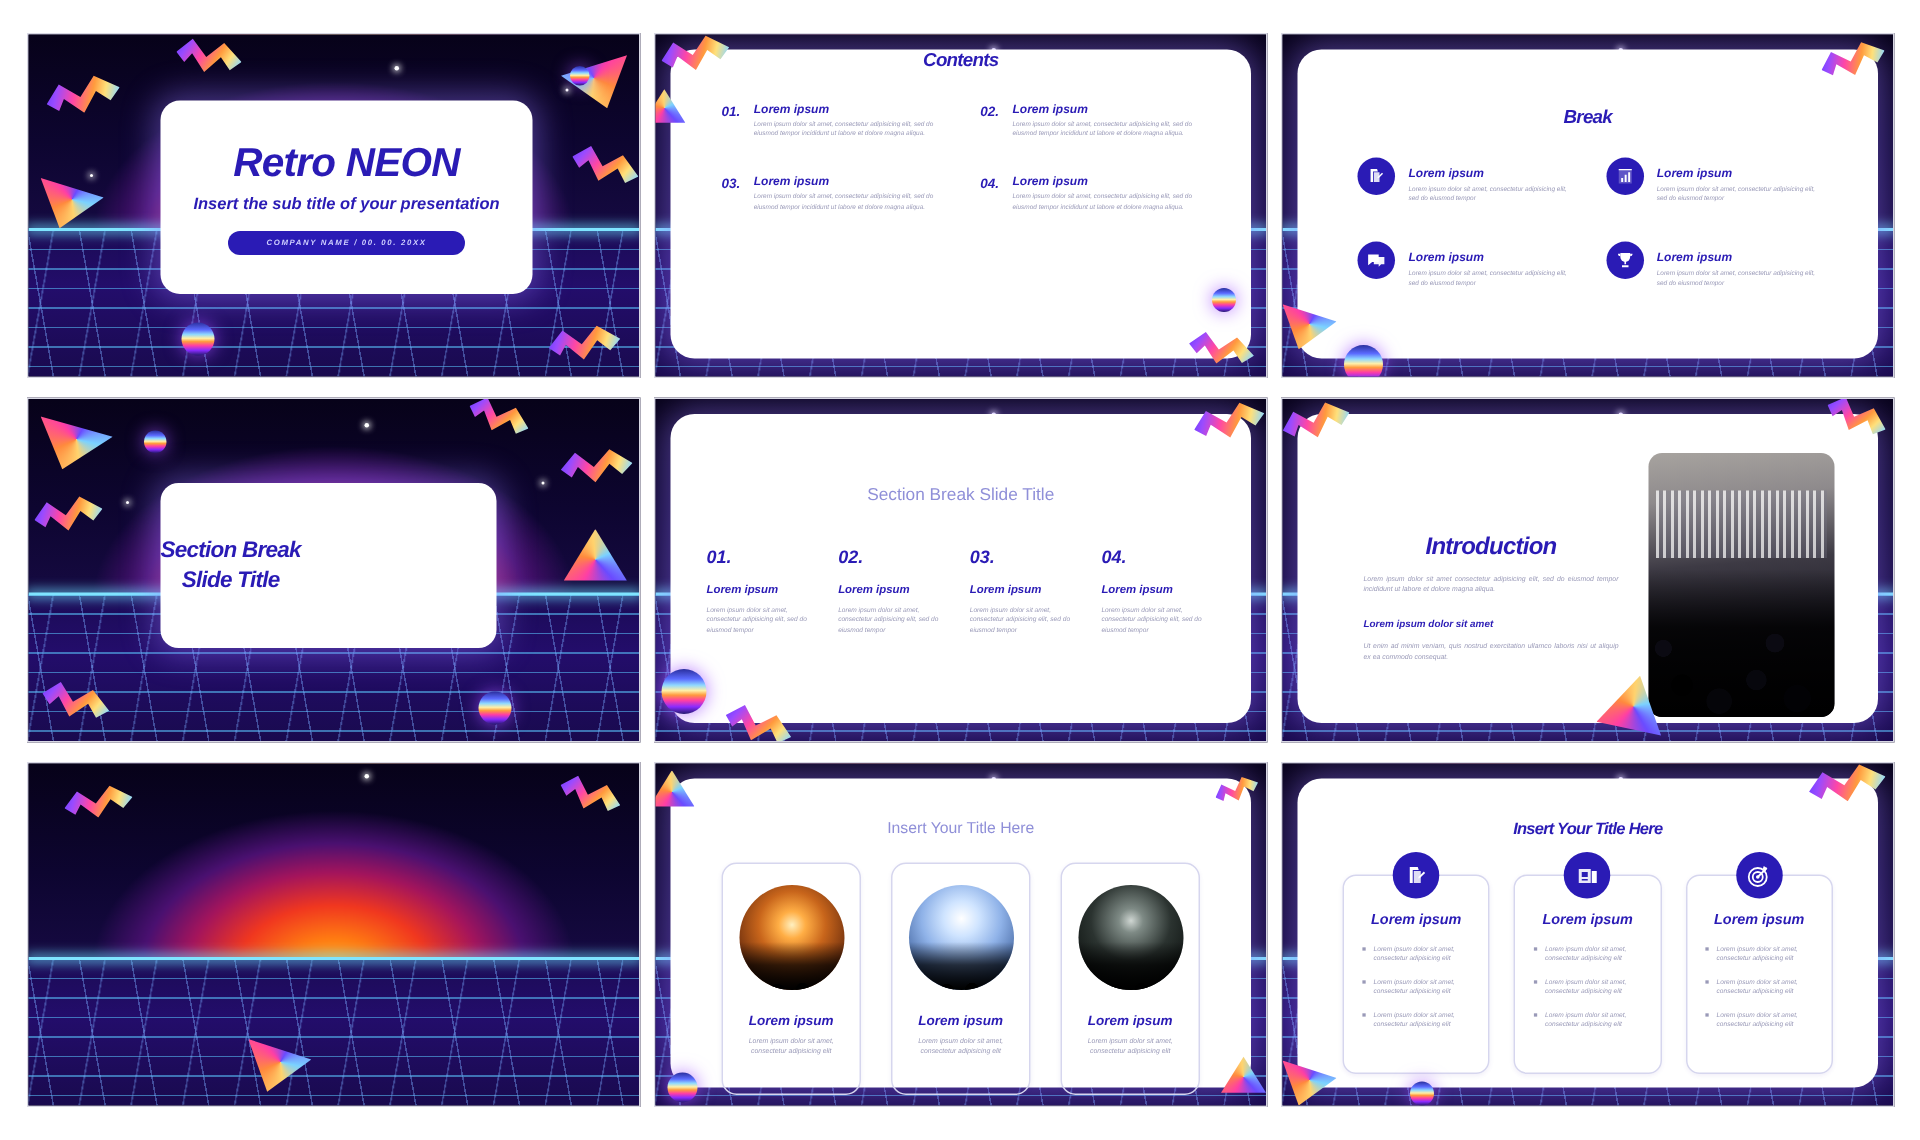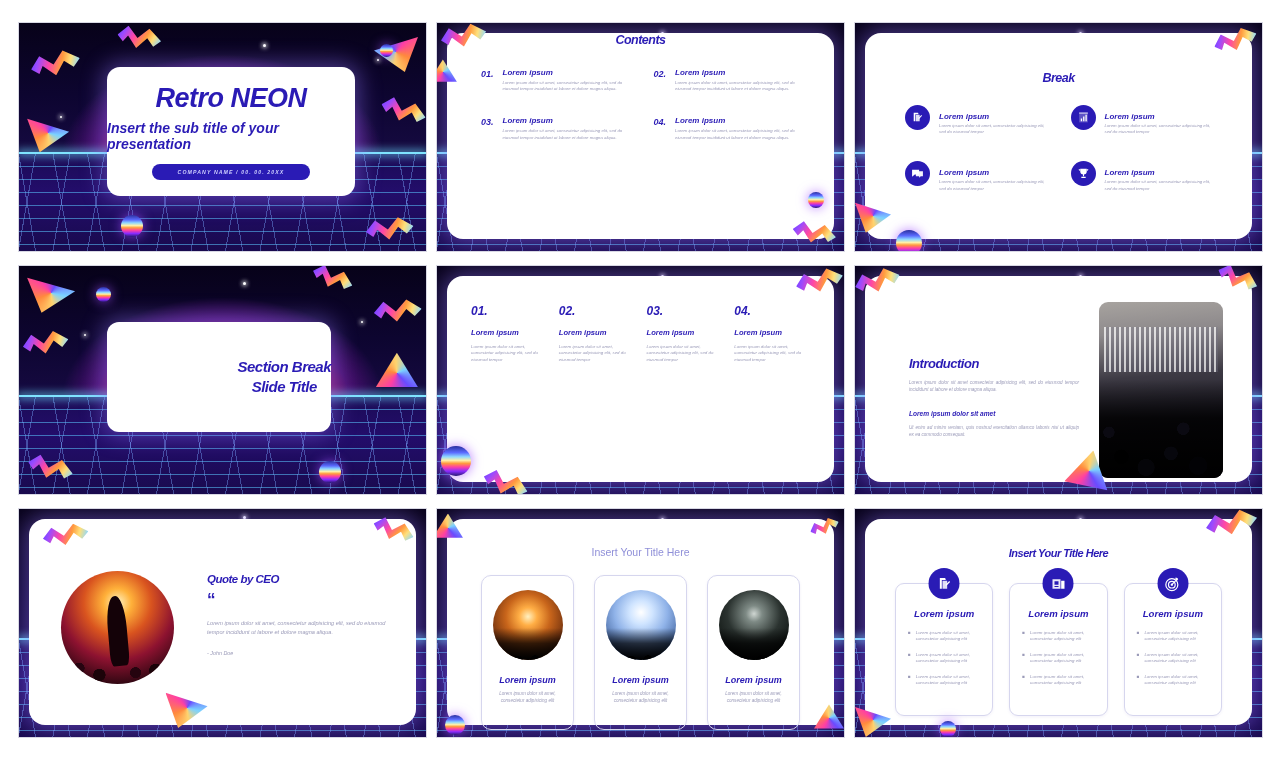--- a/index.html
+++ b/index.html
@@ -119,7 +119,7 @@
     gap: 6px; border-radius: 13px;
   }
   .cover-title { font-size: 27px; }
-  .cover-subtitle { font-size: 14px; }
+  .cover-subtitle { font-size: 11px; }
   .cover-btn {
     margin-top: 6px; background: #2a1bb5; color: #cfd0ff;
     border-radius: 20px; padding: 5px 0; width: 158px; text-align: center;

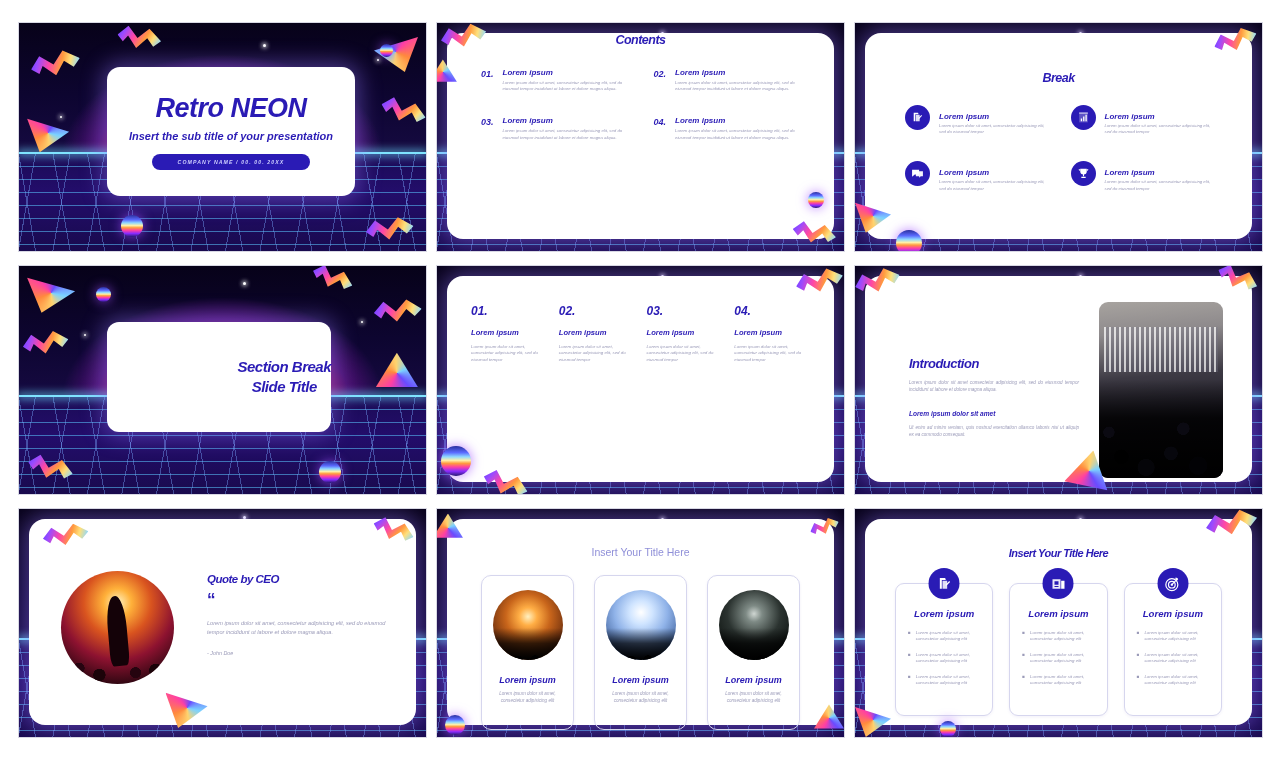--- a/index.html
+++ b/index.html
@@ -467,6 +467,7 @@
         </div>
     </div>
     <div class="card card-full">
+      <div class="sd-title">Section Break Slide Title</div>
       <div class="sd-grid">
         <div class="sd-col">
           <div class="n t-num">01.</div>

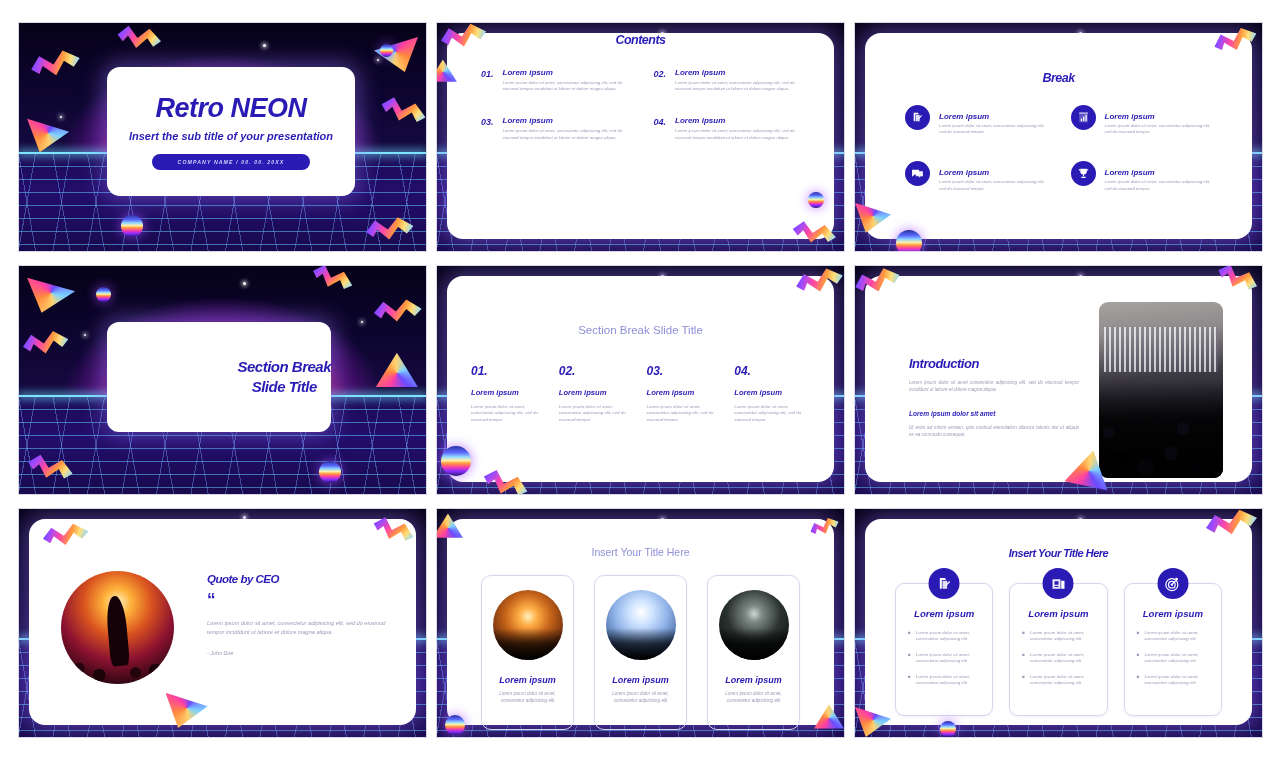--- a/index.html
+++ b/index.html
@@ -155,7 +155,7 @@
   
   .sb-card {
     left: 88px; top: 56px; width: 224px; height: 110px;
-    display: flex; align-items: center; justify-content: flex-end; text-align: center;
+    display: flex; align-items: center; justify-content: flex-start; text-align: center;
     border-radius: 12px;
   }
 

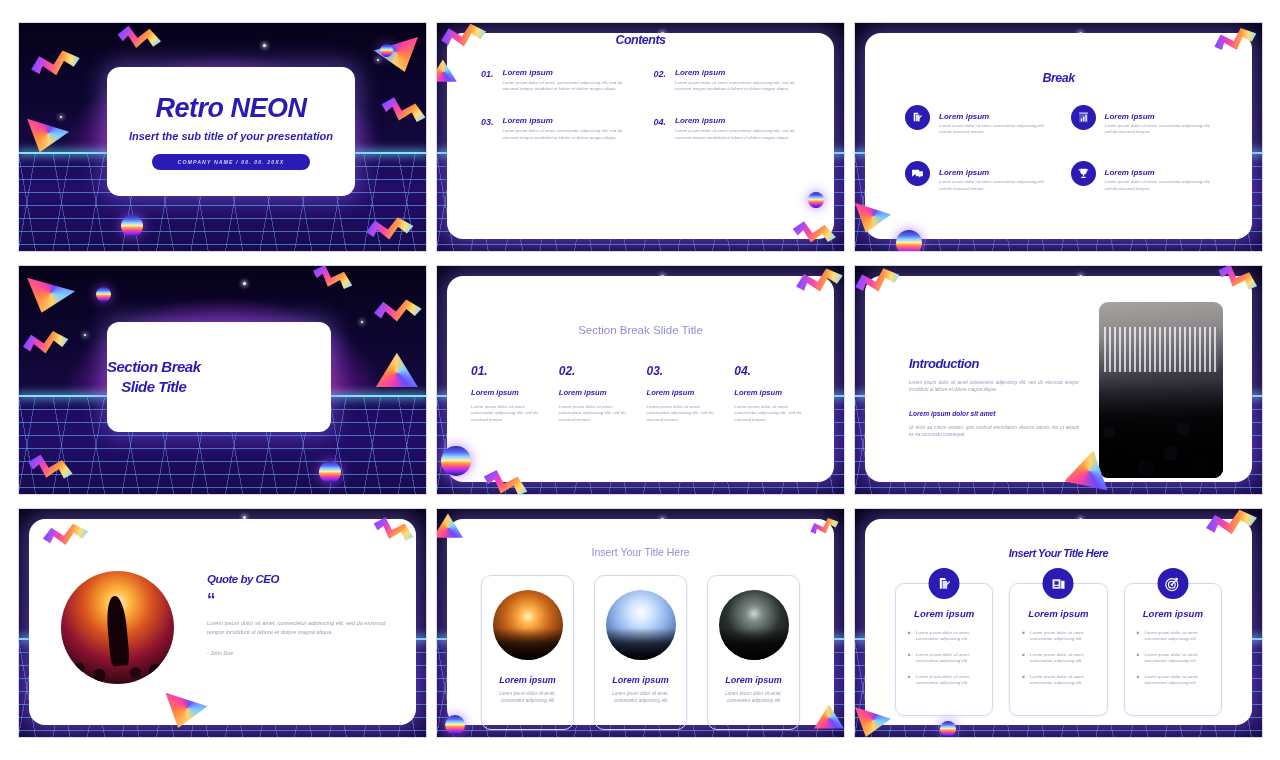--- a/index.html
+++ b/index.html
@@ -174,7 +174,7 @@
 
   
   .intro-body { position: absolute; left: 44px; top: 80px; width: 170px; }
-  .intro-body .h1 { font-size: 13px; margin-bottom: 9px; }
+  .intro-body .h1 { font-size: 16px; margin-bottom: 9px; text-align: center; }
   .intro-body .p { font-size: 4.6px; text-align: justify; }
   .intro-body .h2 { font-size: 6.6px; margin: 17px 0 8px; color:#2a1bb5; font-weight:bold; font-style:italic; }
   .photo {

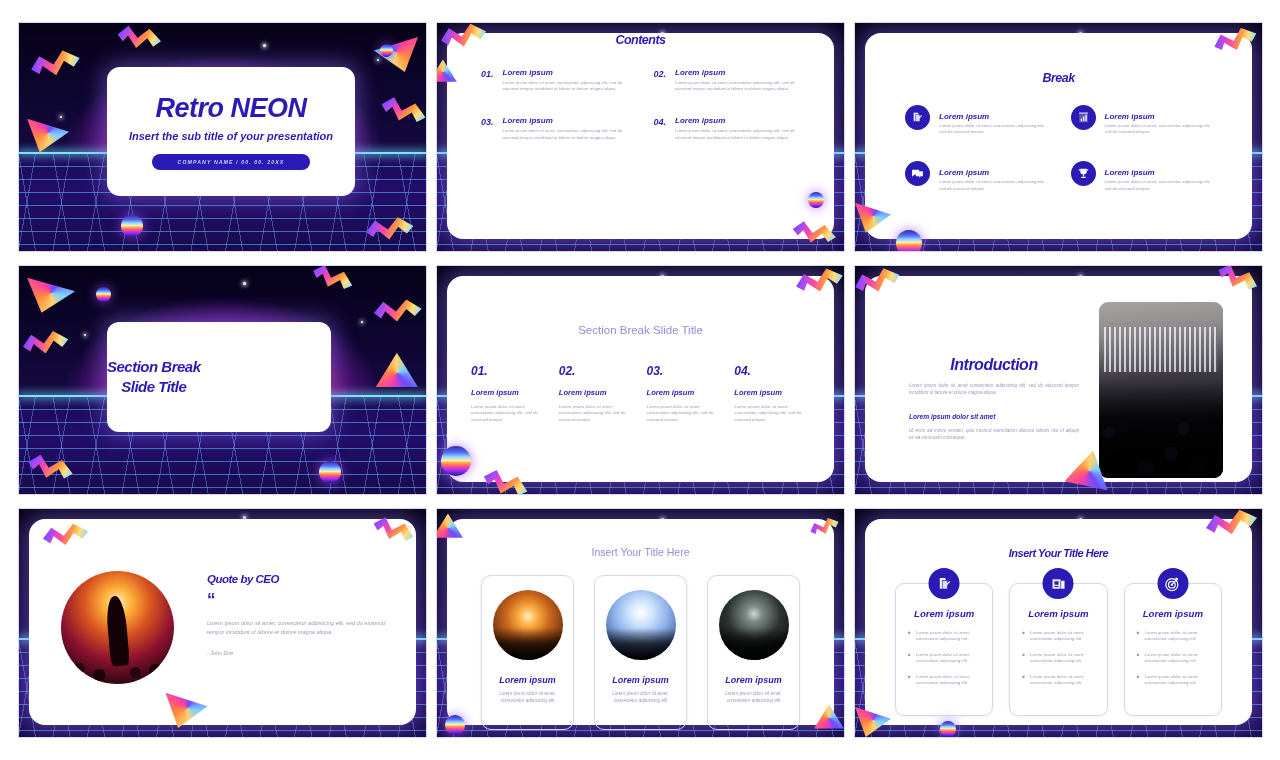--- a/index.html
+++ b/index.html
@@ -531,18 +531,6 @@
           <div class="star big" style="left:55%;top:3%"></div>
         </div>
     </div>
-    <div class="card card-full">
-      <div class="q-photo">
-        <div class="sil"></div>
-        <div class="hands"></div>
-      </div>
-      <div class="q-body">
-        <div class="h t-title">Quote by CEO</div>
-        <div class="q-mark">“</div>
-        <div class="p t-body">Lorem ipsum dolor sit amet, consectetur adipisicing elit, sed do eiusmod tempor incididunt ut labore et dolore magna aliqua.</div>
-        <div class="author">- John Doe</div>
-      </div>
-    </div>
     <div class="deco shape-zig" style="left:6%;top:6%;width:46px;height:28px;transform:rotate(-10deg)"></div>
     <div class="deco shape-zig" style="right:3%;top:4%;width:42px;height:28px;transform:rotate(18deg)"></div>
     <div class="deco shape-tri2" style="left:36%;bottom:4%;width:42px;height:40px"></div>

